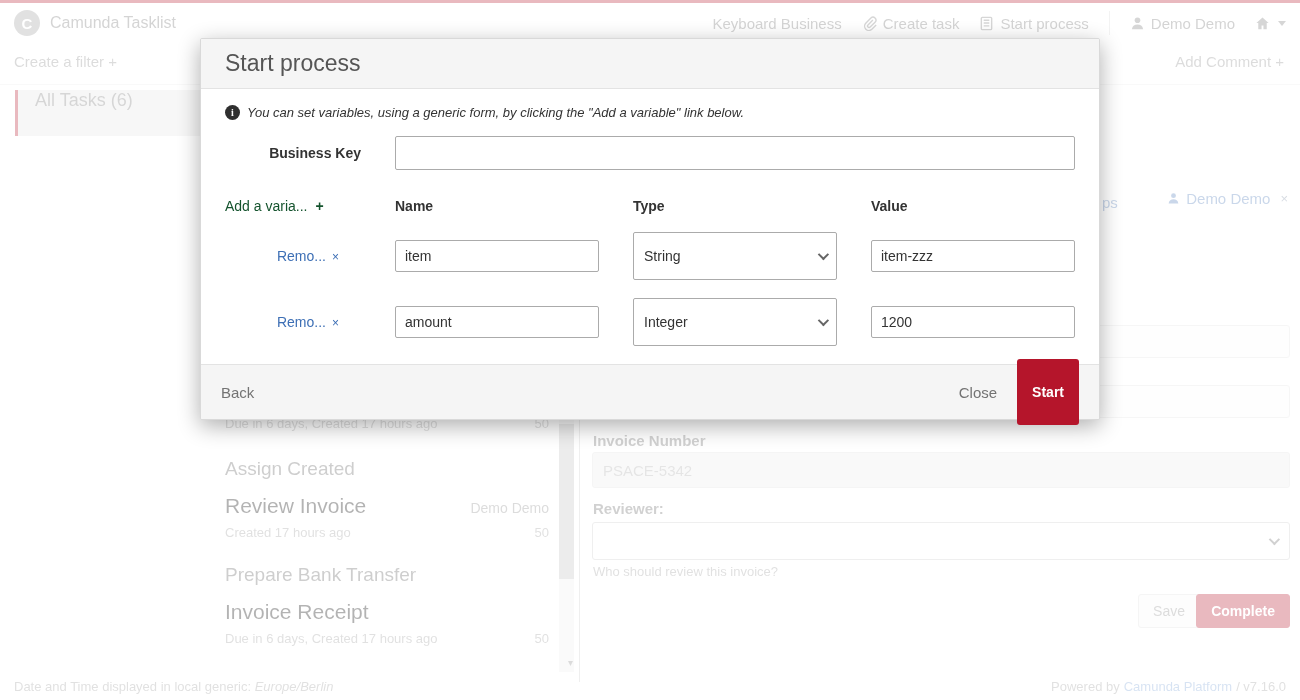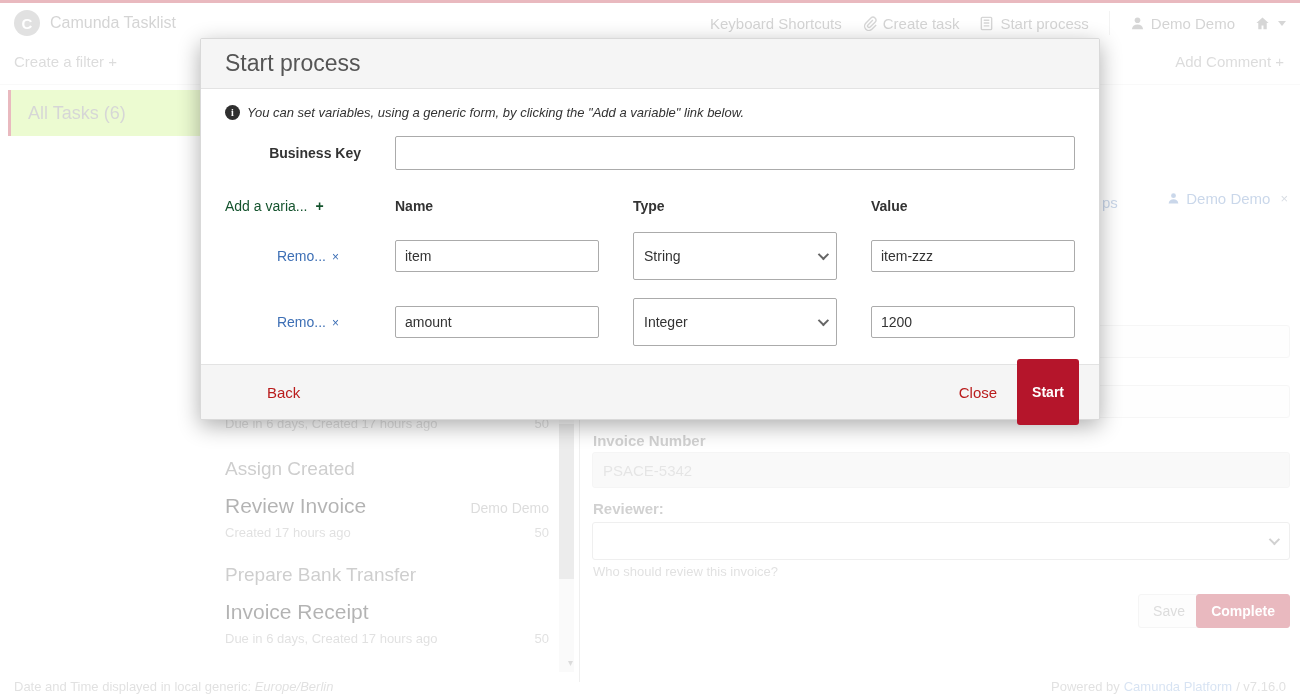--- a/index.html
+++ b/index.html
@@ -98,7 +98,7 @@
       <div class="spacer"></div>
       <div class="nav">
         <div class="navitem">
-          <span>Keyboard Shortcuts</span>
+          <span>Keyboard Business</span>
         </div>
         <div class="navitem">
           <svg class="icon-svg" viewBox="0 0 16 16">

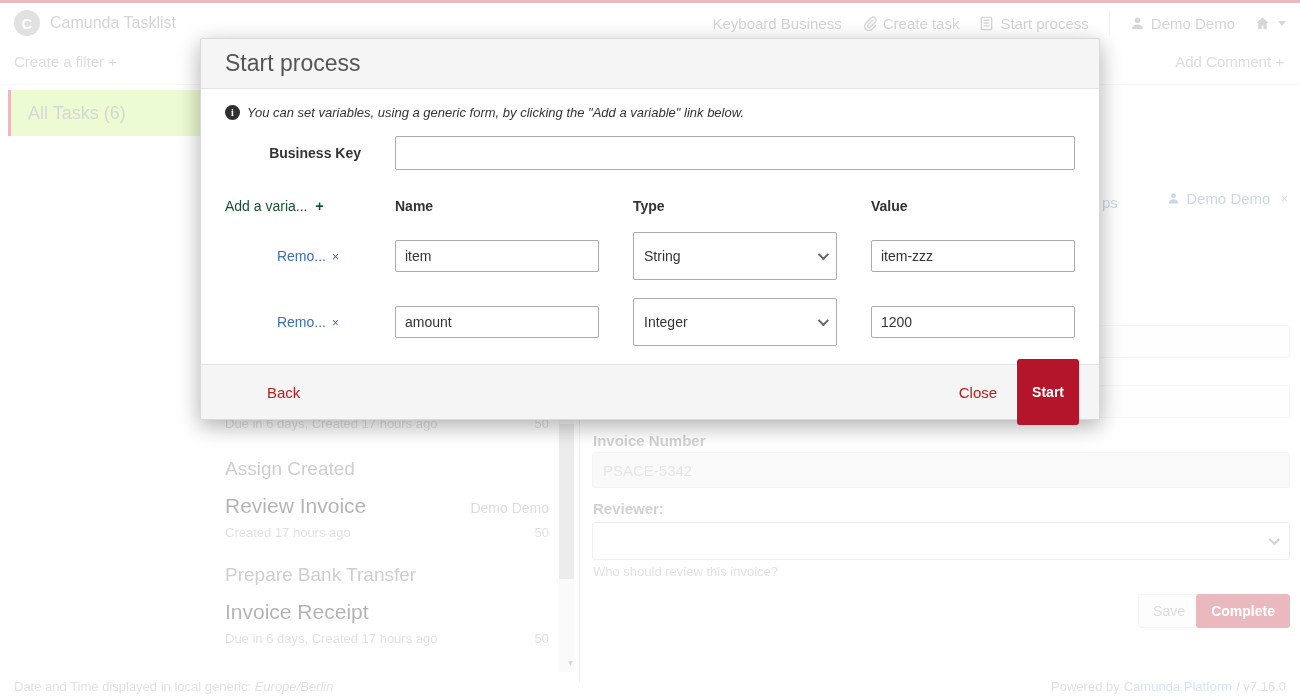--- a/index.html
+++ b/index.html
@@ -26,7 +26,7 @@
   .createfilter { position:absolute; left:14px; top:10px; font-size:15px; color:#8a8a8a; }
   .addcomment { position:absolute; right:16px; top:10px; font-size:15px; color:#8a8a8a; }
 
-  .filteritem { position:absolute; left:8px; top:90px; width:208px; height:46px; border-left:3px solid #b5152b; display:flex; align-items:center; padding-left:17px; font-size:18px; color:#777; background:#bef264; }
+  .filteritem { position:absolute; left:15px; top:90px; width:208px; height:46px; border-left:3px solid #b5152b; display:flex; padding-left:17px; font-size:18px; color:#777; background:#e5e5e5; }
 
   .listcol { position:absolute; left:210px; top:86px; bottom:18px; width:370px; border-right:1px solid #c9c9c9; }
   .scrolltrack { position:absolute; right:5px; top:10px; bottom:10px; width:15px; background:#efefef; }

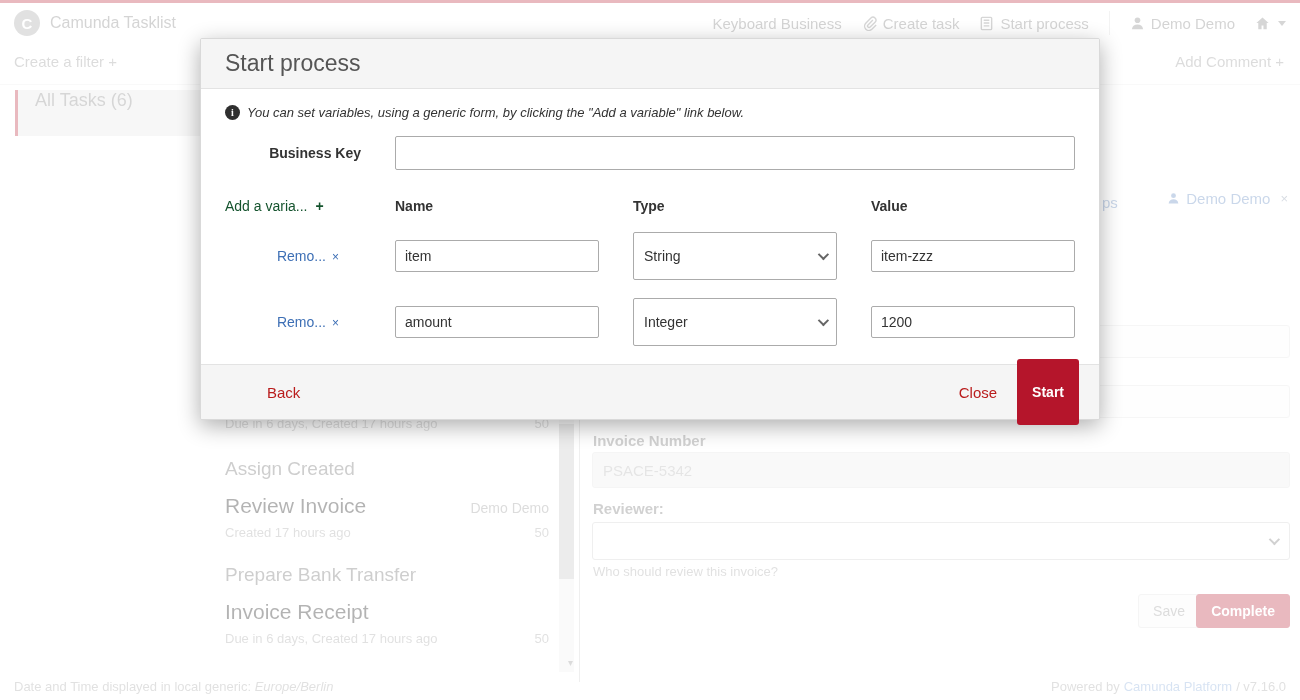--- a/index.html
+++ b/index.html
@@ -78,7 +78,7 @@
   .vinput { height:32px; border:1px solid #ababab; border-radius:2px; padding:0 9px; font-size:14px; color:#333; font-family:"Liberation Sans", sans-serif; width:100%; outline:none; background:#fff; }
   .vselect { height:48px; border:1px solid #ababab; border-radius:2px; padding:0 10px; font-size:14px; color:#333; background:#fff; display:flex; align-items:center; justify-content:space-between; cursor:pointer; }
   .modal-footer { background:#f5f5f5; border-top:1px solid #e3e3e3; padding:0 20px; height:55px; display:flex; align-items:center; border-radius:0 0 2px 2px; }
-  .blink { font-size:15px; color:#b91c1c; cursor:pointer;margin-left:46px; }
+  .blink { font-size:15px; color:#737373; cursor:pointer; }
   .footer-right { margin-left:auto; display:flex; align-items:center; gap:20px; }
   .btn-start { background:#b5152b; color:#fff; font-weight:bold; font-size:14px; border:none; border-radius:3px; padding:25px 15px; cursor:pointer; font-family:"Liberation Sans", sans-serif; }
 </style>

